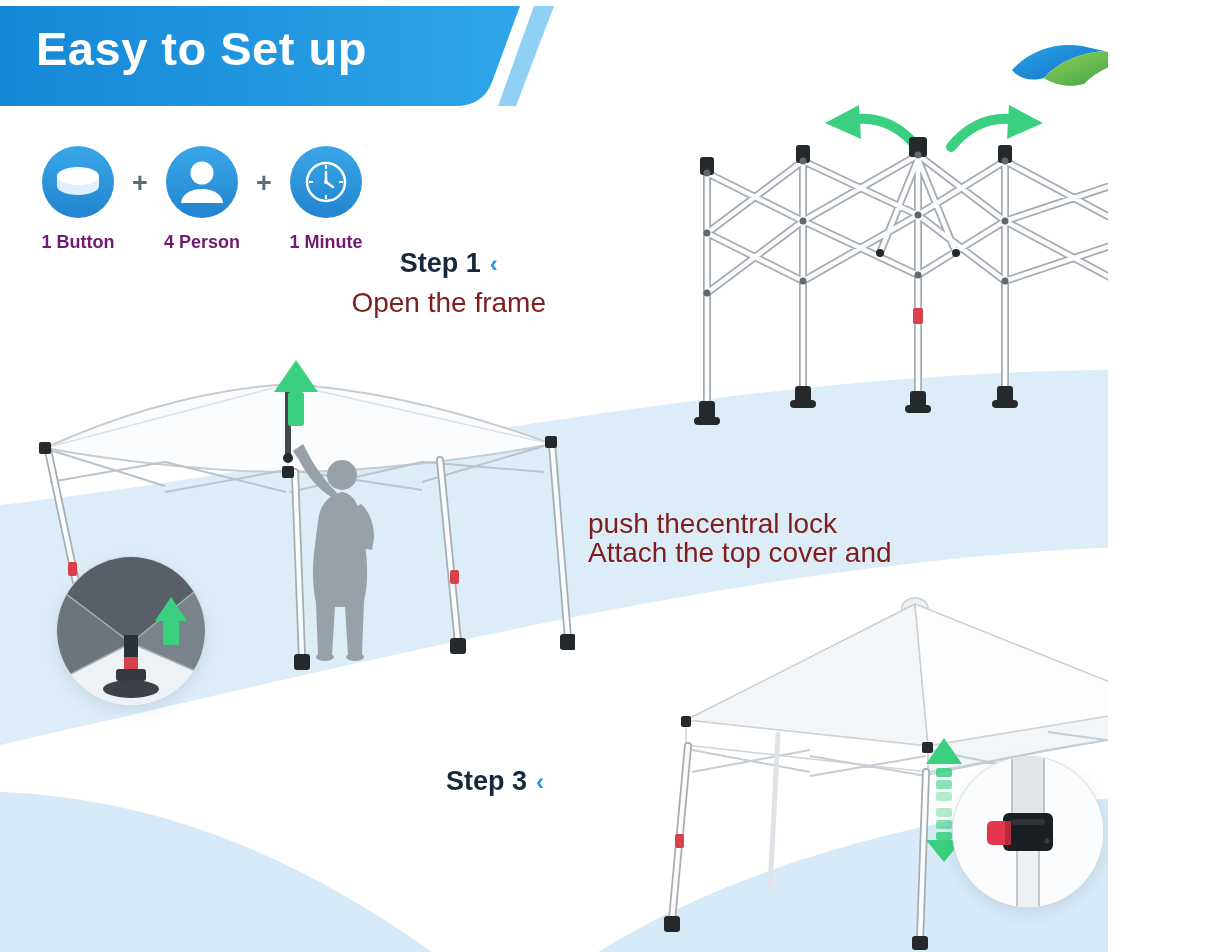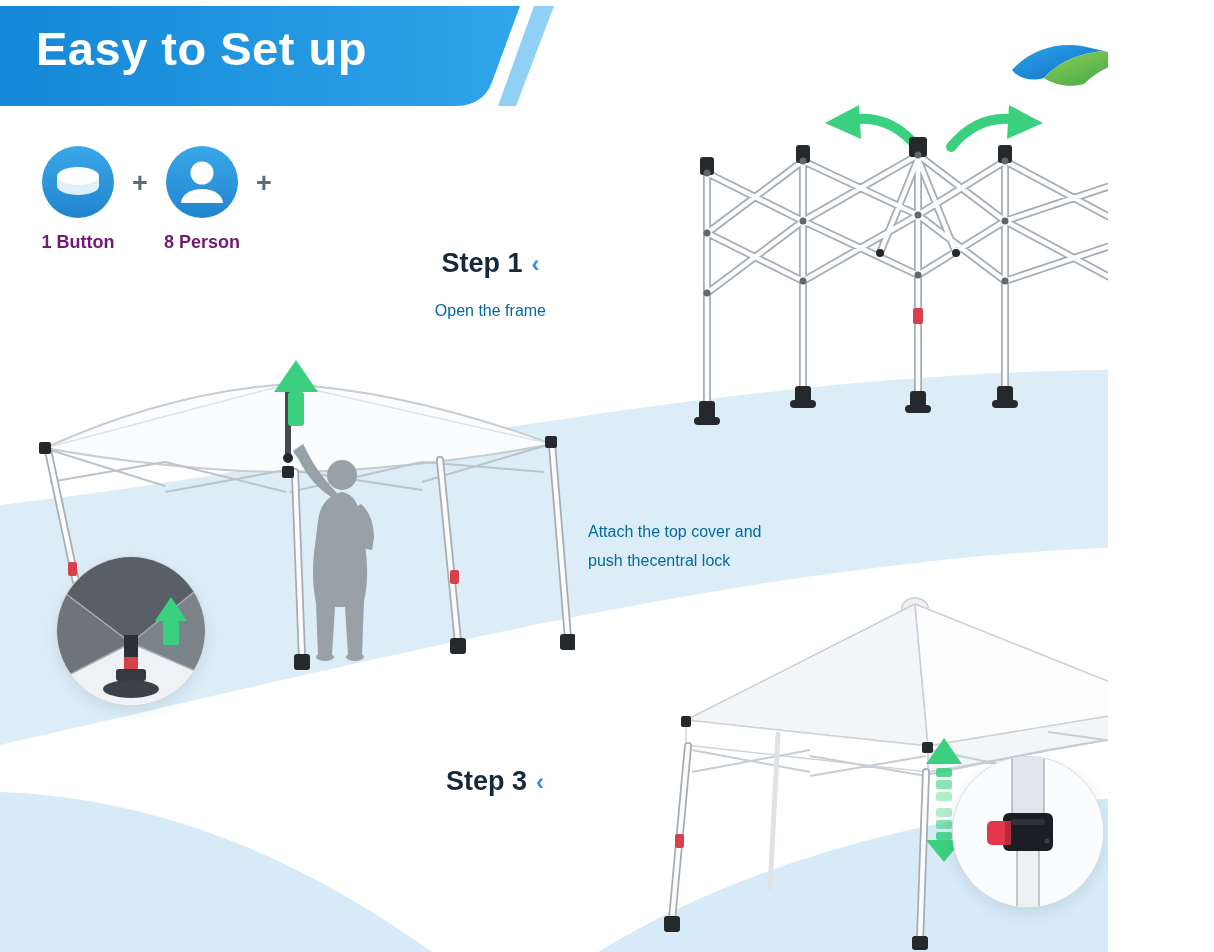--- a/index.html
+++ b/index.html
@@ -118,7 +118,7 @@
           <path d="M15 57 a21 14 0 0 1 42 0 Z" fill="#ffffff"></path>
         </svg>
       </div>
-      <div class="flabel">8 Person</div>
+      <div class="flabel">4 Person</div>
     </div>
     <div class="plus">+</div>
   </div>

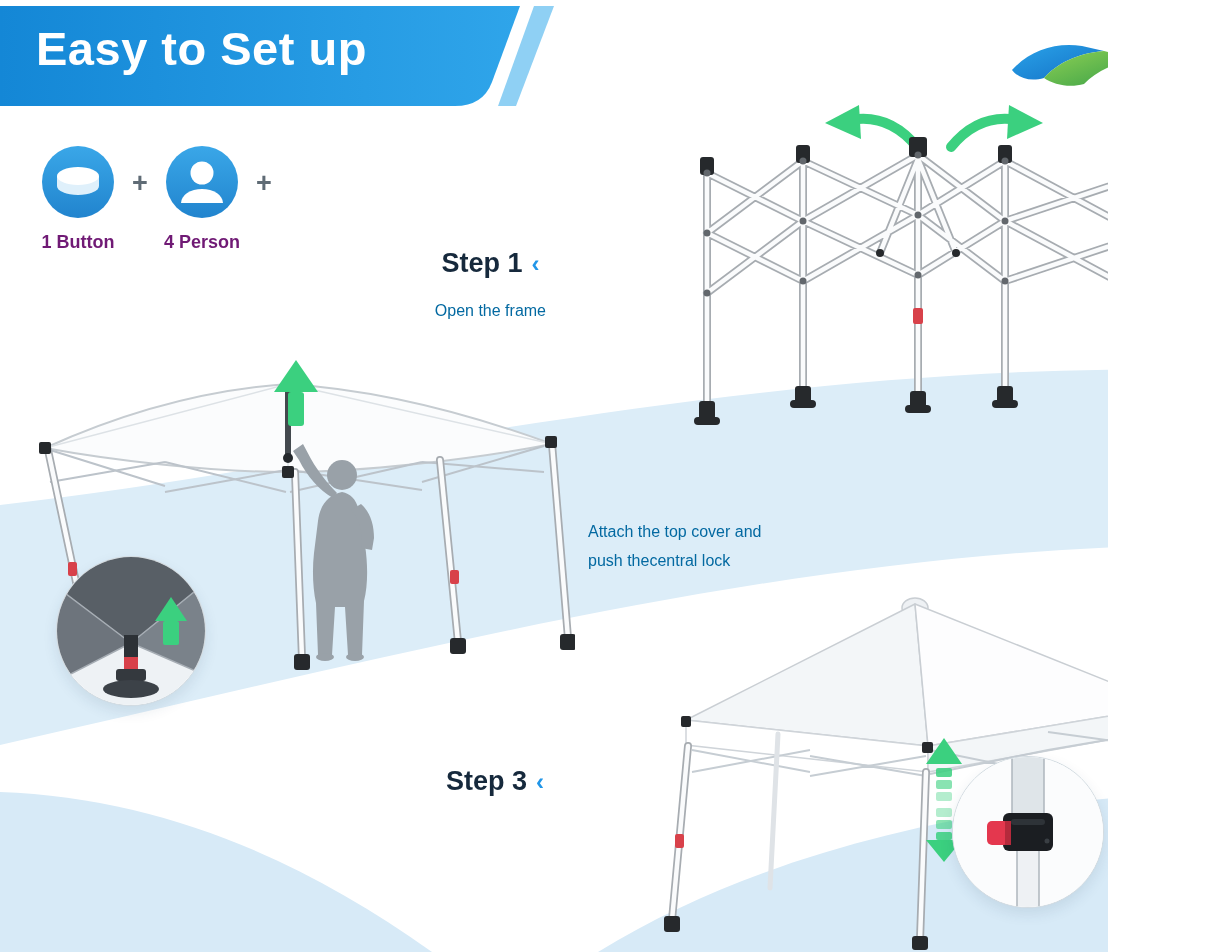--- a/index.html
+++ b/index.html
@@ -121,6 +121,17 @@
       <div class="flabel">4 Person</div>
     </div>
     <div class="plus">+</div>
+    <div class="feature">
+      <div class="fcircle">
+        <svg viewBox="0 0 72 72">
+          <circle cx="36" cy="36" r="19" fill="none" stroke="#ffffff" stroke-width="2.5"></circle>
+          <path d="M36 19 v4 M53 36 h-4 M36 53 v-4 M19 36 h4" stroke="#ffffff" stroke-width="2"></path>
+          <path d="M36 36 L36 26 M36 36 L43 41" stroke="#ffffff" stroke-width="2.5" stroke-linecap="round"></path>
+          <circle cx="36" cy="36" r="2" fill="#ffffff"></circle>
+        </svg>
+      </div>
+      <div class="flabel">1 Minute</div>
+    </div>
   </div>
 
   <div class="illus illus1">

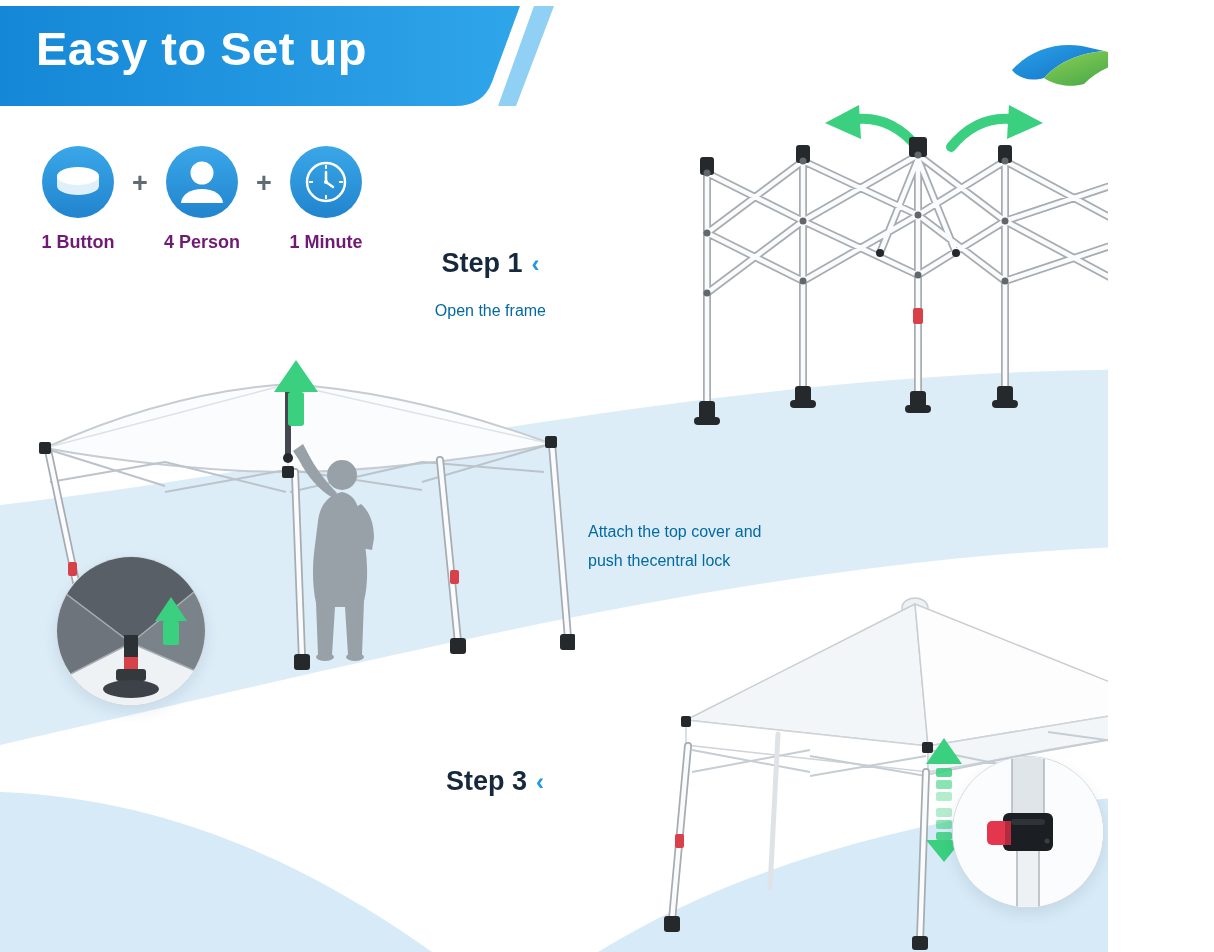--- a/index.html
+++ b/index.html
@@ -51,7 +51,7 @@
   .chev { color:#2196e8; font-size:24px; font-weight:bold; }
   .chev.after  { margin-left:9px; }
   .chev.before { margin-right:9px; }
-  .step-desc { margin-top:17px; font-size:16px; color:#0369a1; line-height:29px; white-space:nowrap; }
+  .step-desc { margin-top:9px; font-size:28px; color:#7f1d1d; line-height:29px; white-space:nowrap; }
 
   .step1 { right:562px; top:248px; text-align:center; }
   .step2 { left:588px;  top:500px; text-align:left; }

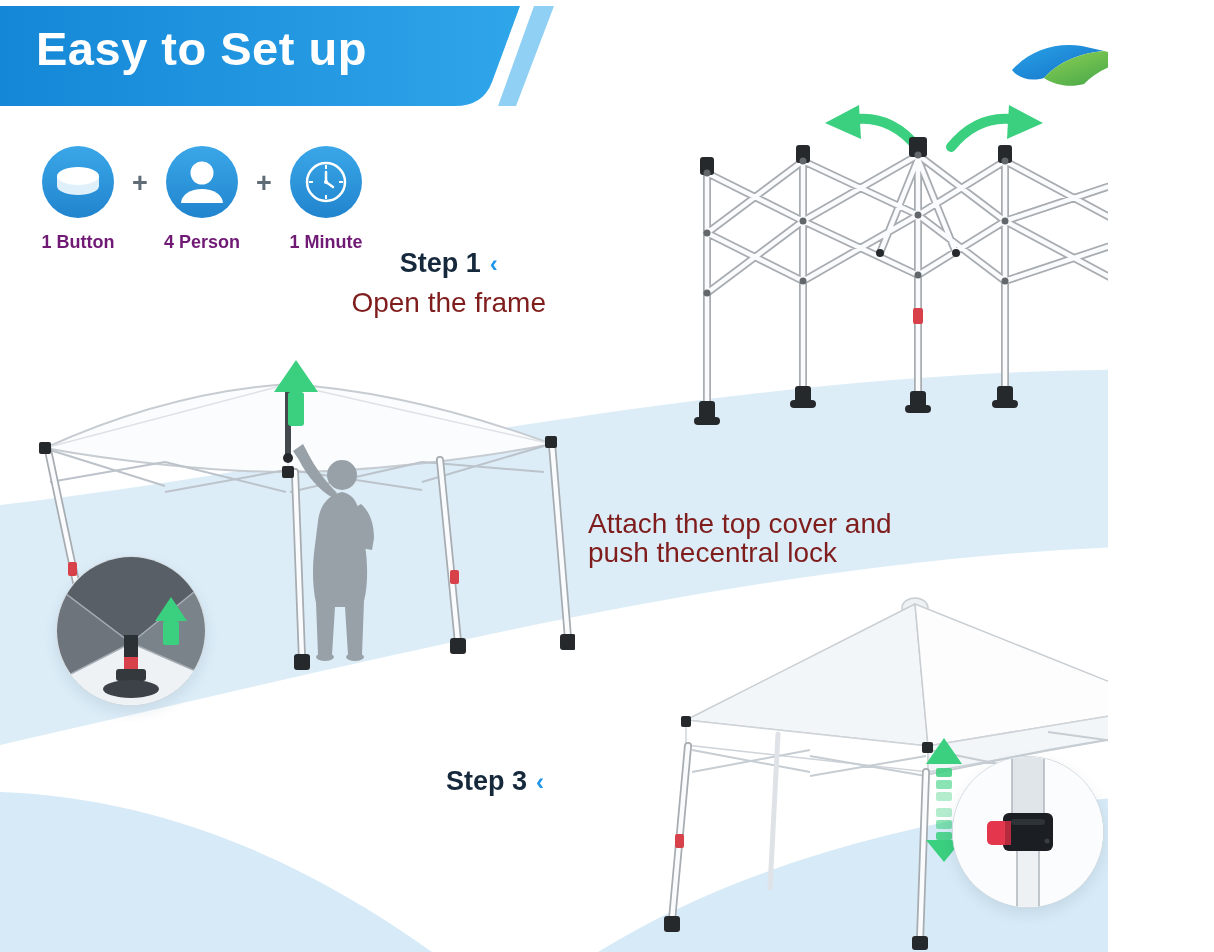--- a/index.html
+++ b/index.html
@@ -302,8 +302,8 @@
 
   <div class="step-block step2">
     <div class="step-desc">
+      <div>push thecentral lock</div>
       <div>Attach the top cover and</div>
-      <div>push thecentral lock</div>
     </div>
   </div>
 

